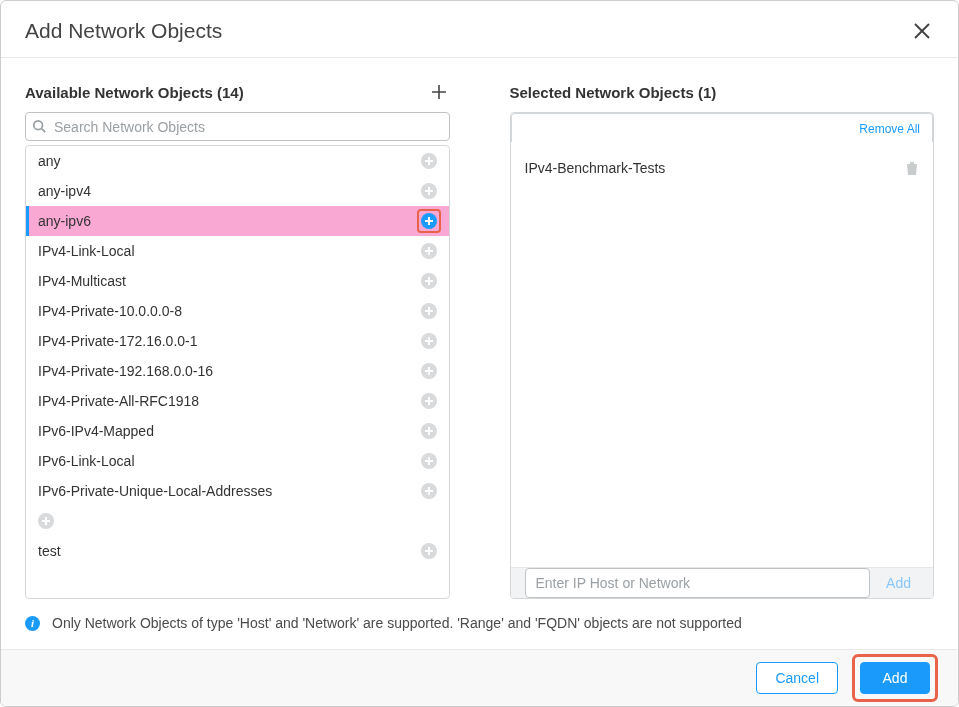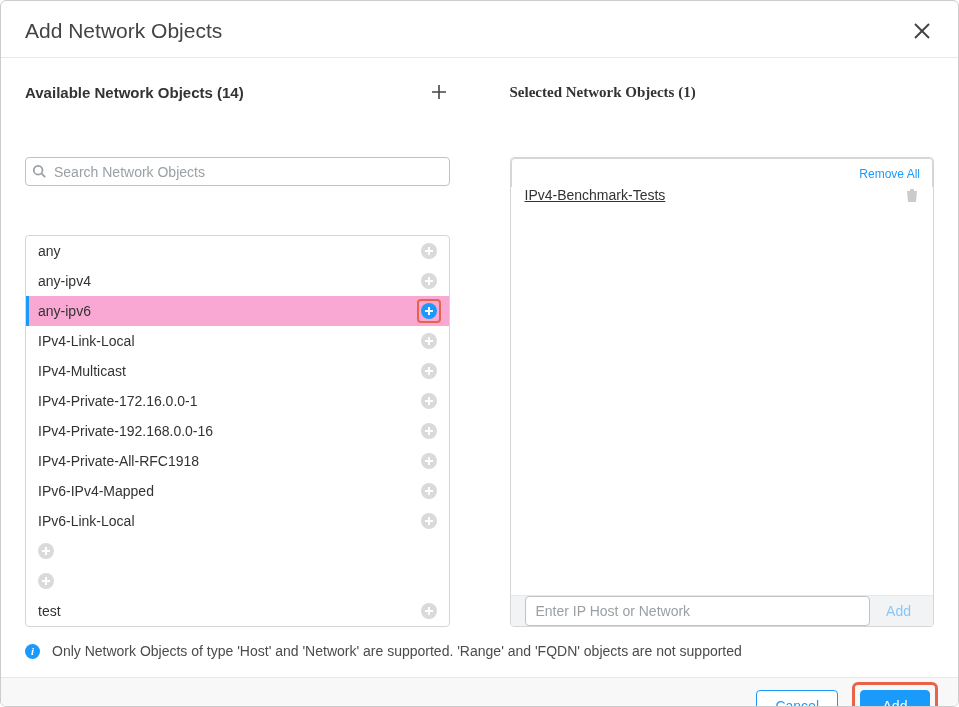--- a/index.html
+++ b/index.html
@@ -10,7 +10,7 @@
   .close-btn { width:24px; height:24px; cursor:pointer; display:flex; align-items:center; justify-content:center; color:#555; }
   .close-btn svg { width:18px; height:18px; stroke:#444; stroke-width:2; fill:none; }
   .body { flex:1; display:flex; gap:60px; padding:20px 24px 0 24px; }
-  .panel { flex:1; display:flex; flex-direction:column; min-width:0;gap:45px; }
+  .panel { flex:1; display:flex; flex-direction:column; min-width:0; }
   .panel-header { display:flex; align-items:center; justify-content:space-between; height:28px; margin-bottom:6px; }
   .panel-title { font-size:15px; font-weight:600; color:#333; }
   .plus-btn { width:22px; height:22px; display:flex; align-items:center; justify-content:center; cursor:pointer; color:#444; }

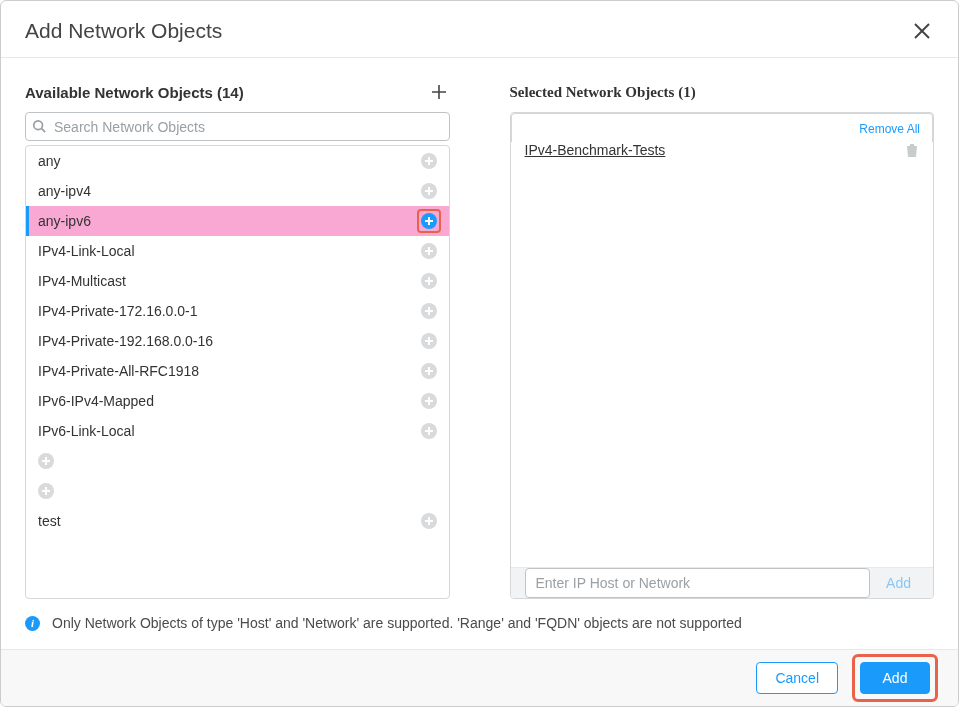--- a/index.html
+++ b/index.html
@@ -27,7 +27,7 @@
   .add-icon svg { width:10px; height:10px; stroke:#fff; stroke-width:2; fill:none; }
   .add-icon.active { background:#1a9bfc; }
   .highlight-box { padding:2px; border:2px solid #e9634a; border-radius:4px; margin-right:-4px; }
-  .selected-panel .panel-header { justify-content:space-between;font-family:Liberation Serif, serif; }
+  .selected-panel .panel-header { justify-content:space-between; }
   .remove-all { color:#1a9bfc; font-size:12px; cursor:pointer; text-align:right; padding:8px 12px 6px 0; border:1px solid #d4d7d9; border-bottom:none; border-radius:4px 4px 0 0; background:#fff; }
   .selected-box { border:1px solid #d4d7d9; border-radius:4px; flex:1; display:flex; flex-direction:column; overflow:hidden; }
   .selected-list { flex:1; }

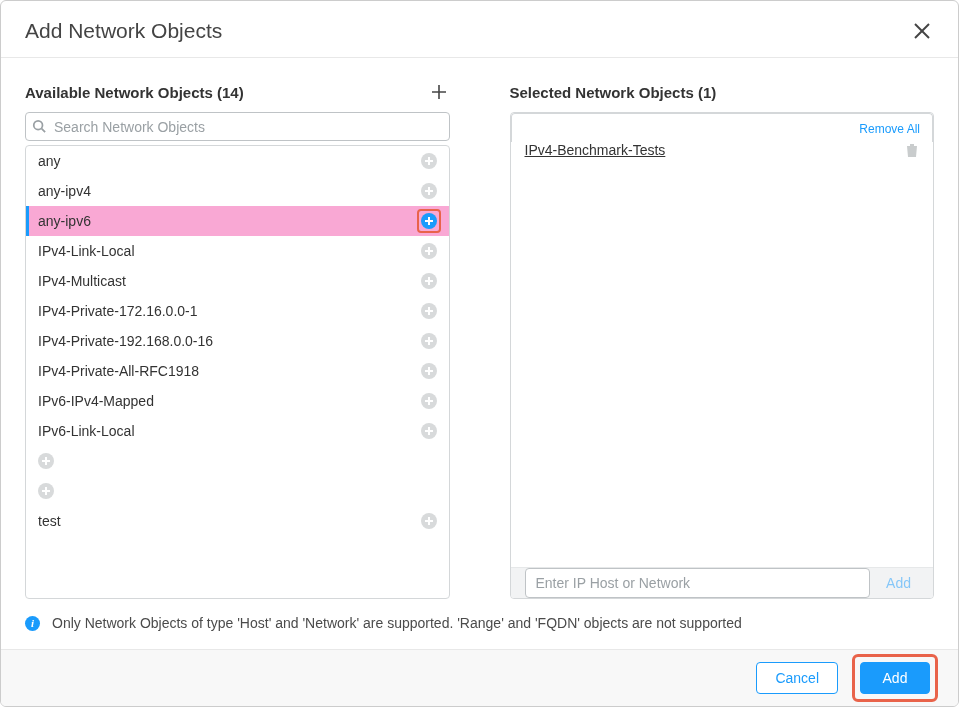--- a/index.html
+++ b/index.html
@@ -31,7 +31,7 @@
   .remove-all { color:#1a9bfc; font-size:12px; cursor:pointer; text-align:right; padding:8px 12px 6px 0; border:1px solid #d4d7d9; border-bottom:none; border-radius:4px 4px 0 0; background:#fff; }
   .selected-box { border:1px solid #d4d7d9; border-radius:4px; flex:1; display:flex; flex-direction:column; overflow:hidden; }
   .selected-list { flex:1; }
-  .selected-row { display:flex; align-items:flex-start; justify-content:space-between; padding:0 14px; height:34px; font-size:14px; color:#333;text-decoration:underline; }
+  .selected-row { display:flex; align-items:flex-end; justify-content:space-between; padding:0 14px; height:34px; font-size:14px; color:#333; }
   .trash-icon { width:14px; height:16px; }
   .trash-icon svg { stroke:#c9cccd; fill:#c9cccd; }
   .enter-row { display:flex; align-items:center; gap:16px; padding:0 14px; background:#f2f3f4; border-top:1px solid #e6e8e9; }

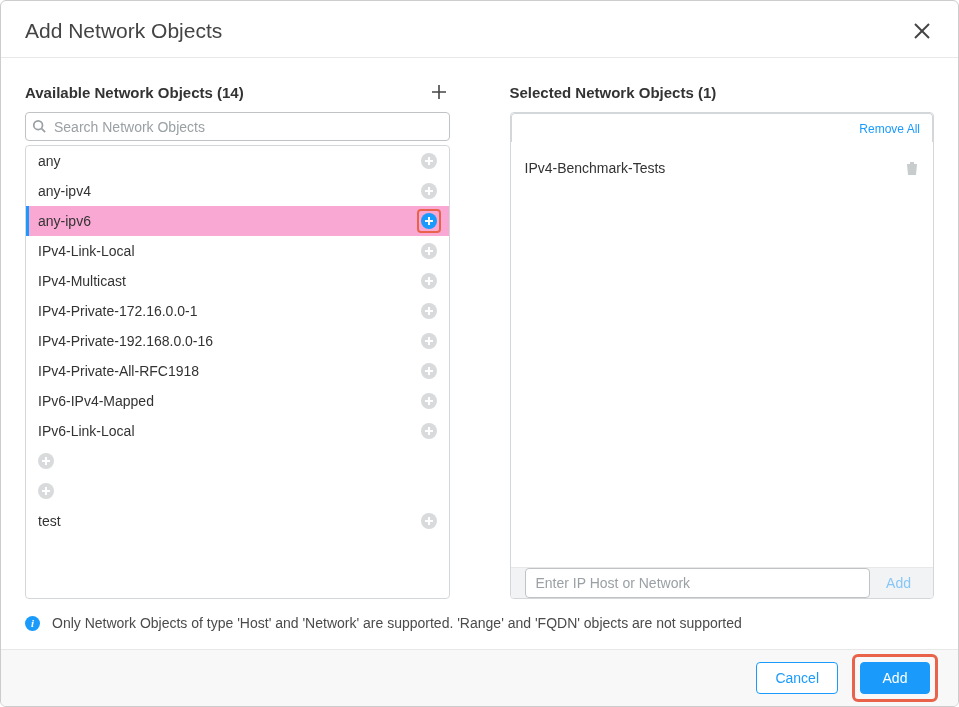--- a/index.html
+++ b/index.html
@@ -129,6 +129,15 @@
             </span>
           </div>
           <div class="list-row">
+            <span>IPv4-Private-10.0.0.0-8</span>
+            <span class="add-icon">
+              <svg viewBox="0 0 10 10">
+                <line x1="5" y1="1" x2="5" y2="9"></line>
+                <line x1="1" y1="5" x2="9" y2="5"></line>
+              </svg>
+            </span>
+          </div>
+          <div class="list-row">
             <span>IPv4-Private-172.16.0.0-1</span>
             <span class="add-icon">
               <svg viewBox="0 0 10 10">

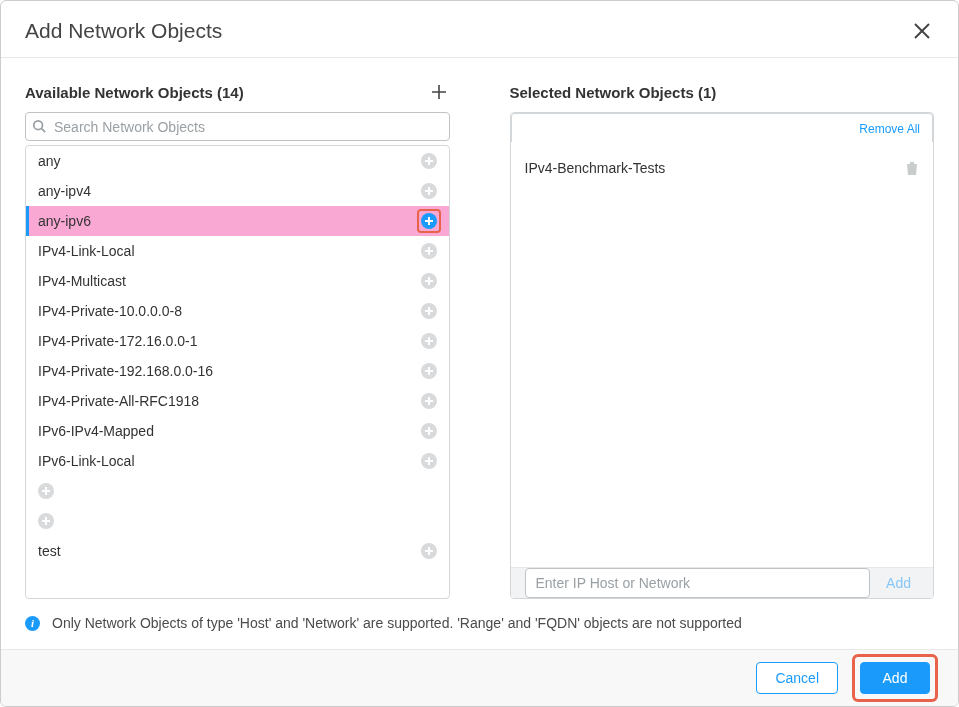--- a/index.html
+++ b/index.html
@@ -183,6 +183,7 @@
             </span>
           </div>
           <div class="list-row">
+            <span>IPv6-Private-Unique-Local-Addresses</span>
             <span class="add-icon">
               <svg viewBox="0 0 10 10">
                 <line x1="5" y1="1" x2="5" y2="9"></line>

